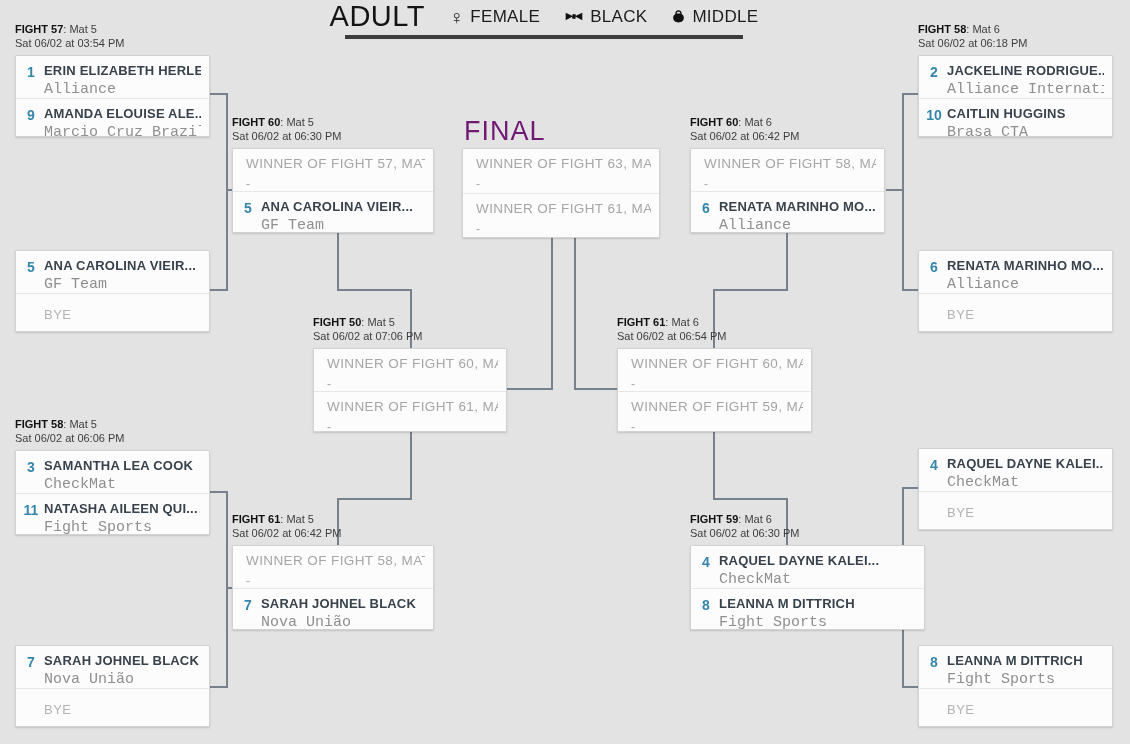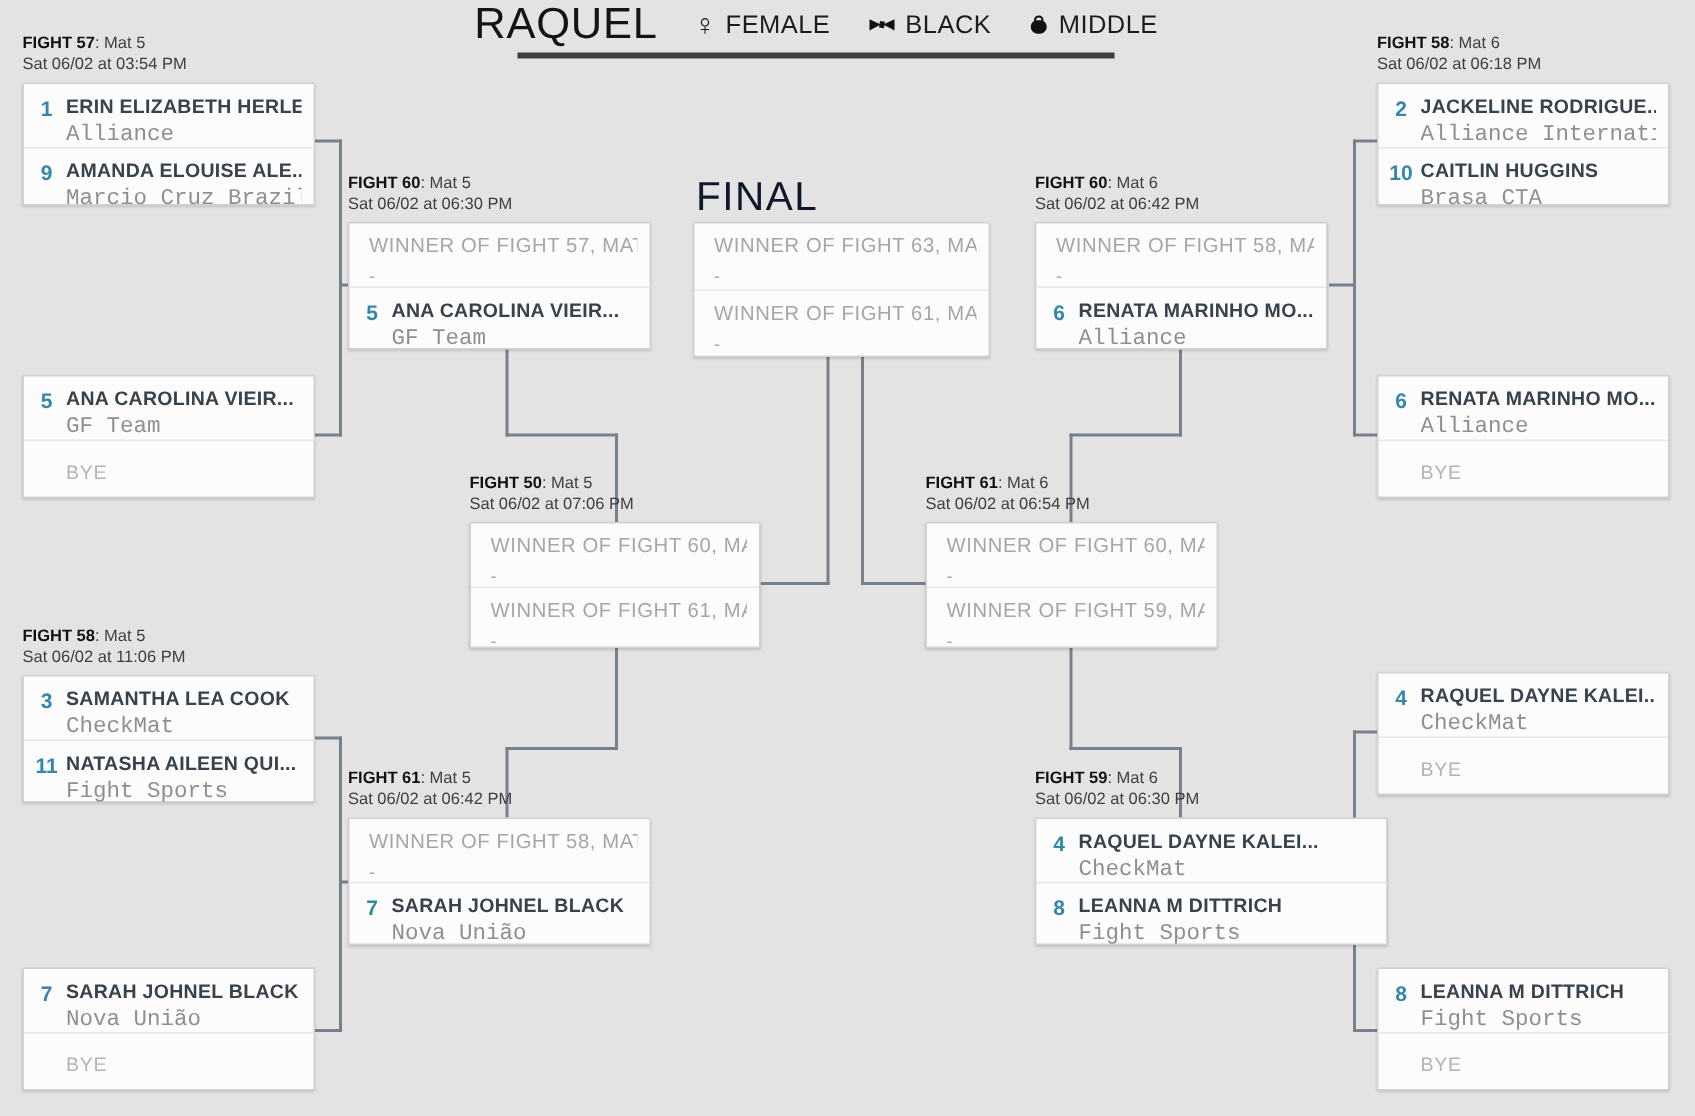--- a/index.html
+++ b/index.html
@@ -46,7 +46,7 @@
 <body>
 
 <header class="division-header">
-  <span class="h-age">RAQUEL</span>
+  <span class="h-age">ADULT</span>
   <span class="h-item">
     <span class="sym">♀</span>
     <span>FEMALE</span>

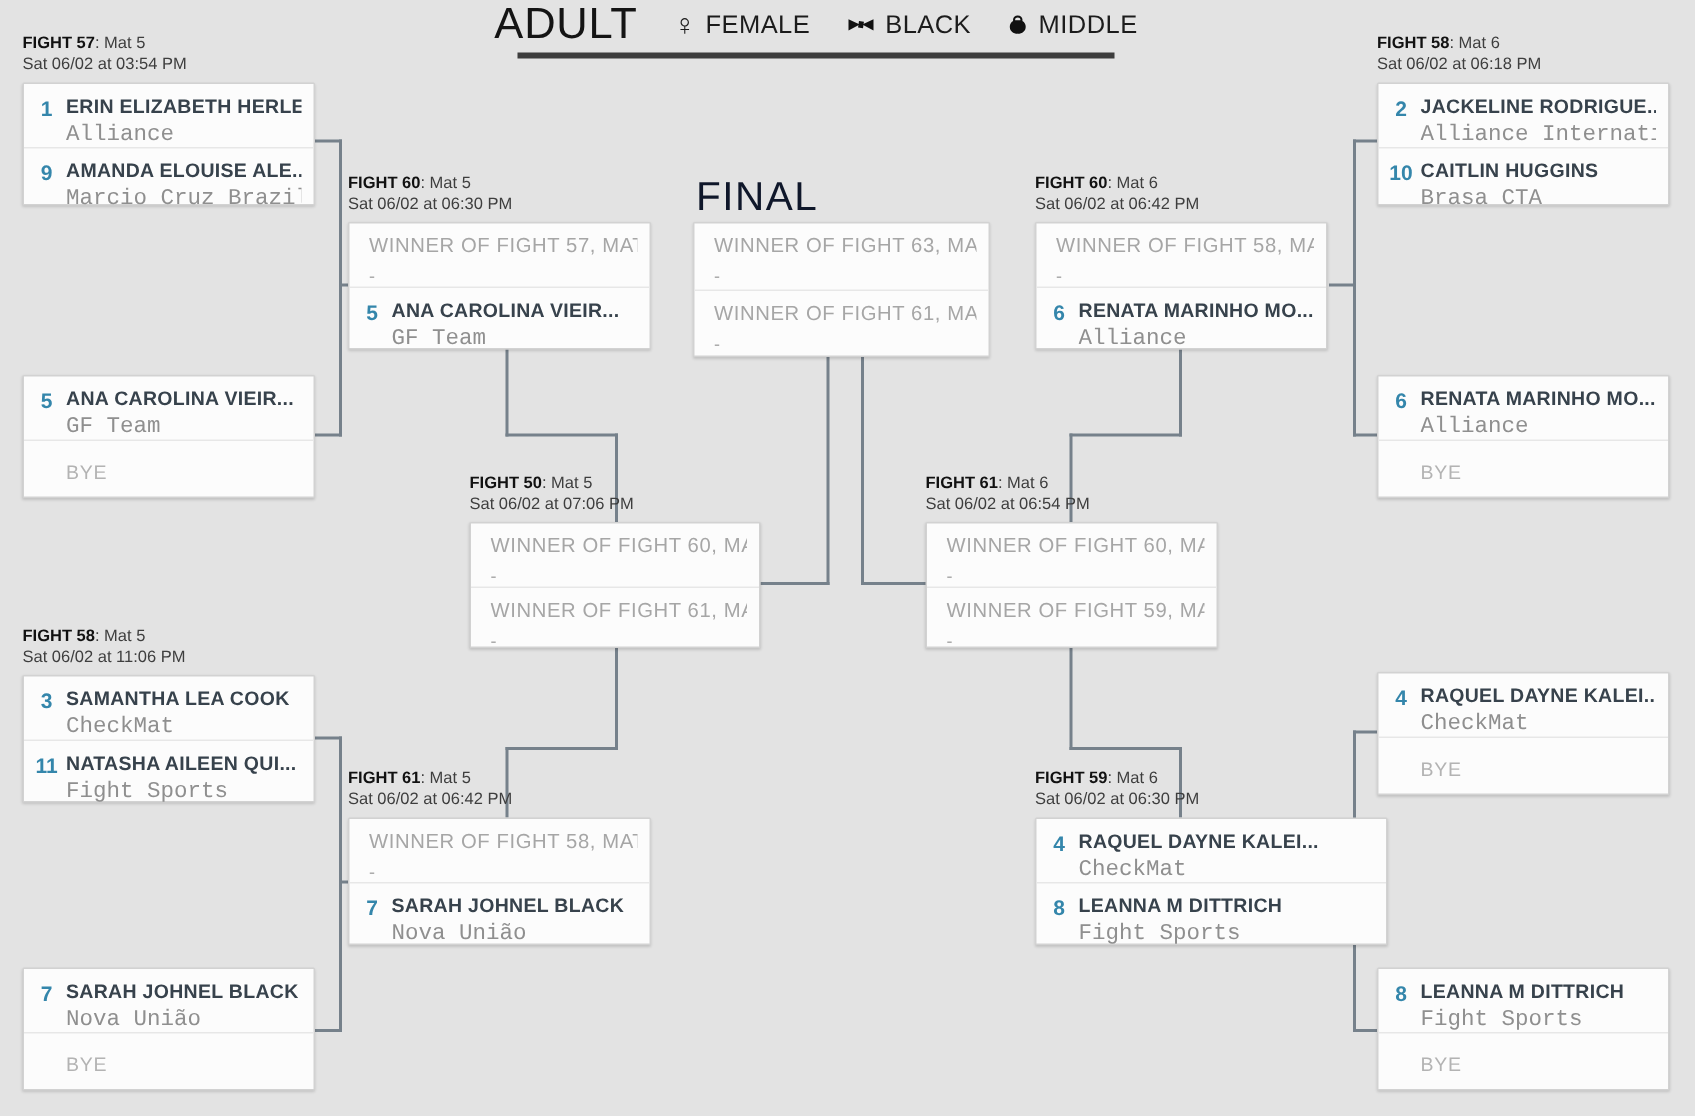--- a/index.html
+++ b/index.html
@@ -25,7 +25,7 @@
   .match{position:absolute;}
   .mlabel{position:absolute;bottom:100%;left:0;margin-bottom:5px;font-size:11px;line-height:14px;color:#3e3e3e;white-space:nowrap;}
   .mlabel b{color:#111;font-weight:bold;}
-  .final-title{position:absolute;bottom:100%;left:2px;margin-bottom:1px;font-size:27px;color:#0f172a;letter-spacing:1px;}
+  .final-title{position:absolute;bottom:100%;left:2px;margin-bottom:1px;font-size:27px;color:#701a75;letter-spacing:1px;}
   .mbox{
     background:#fcfcfc;border:1px solid #d2d2d2;border-radius:1px;
     box-shadow:0 1px 2px rgba(0,0,0,.15);

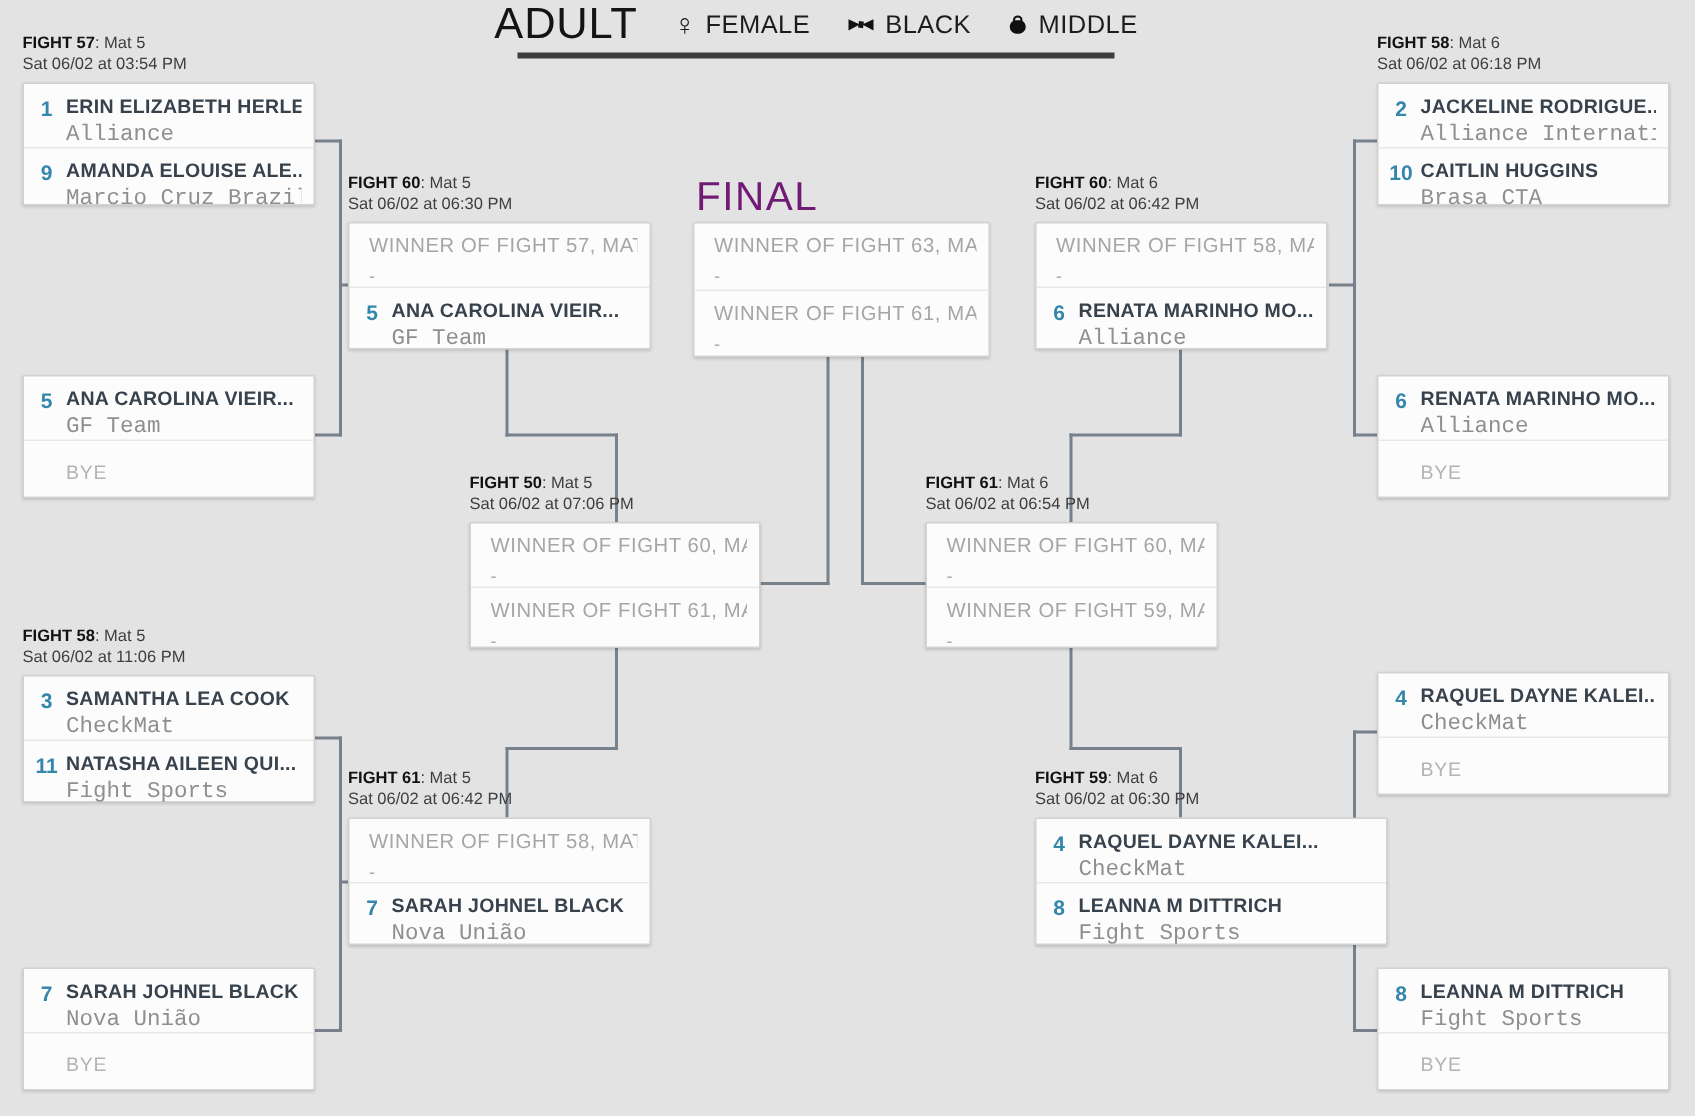--- a/index.html
+++ b/index.html
@@ -145,7 +145,7 @@
     <div class="match" style="left: 15px; top: 450px; width: 195px;">
       <div class="mlabel">
         <div><b>FIGHT 58</b><span>: Mat 5</span></div>
-        <div>Sat 06/02 at 11:06 PM</div>
+        <div>Sat 06/02 at 06:06 PM</div>
       </div>
       <div class="mbox" style="height: 85px;">
         <div class="slot competitor">

